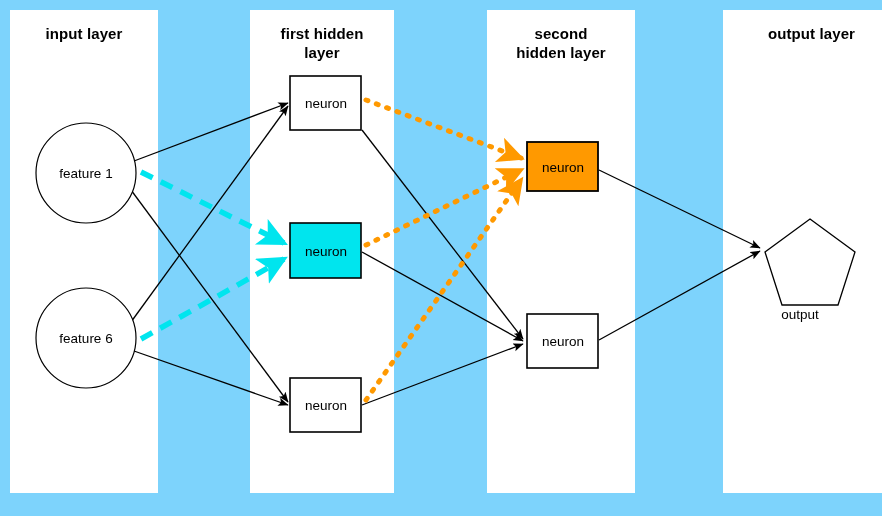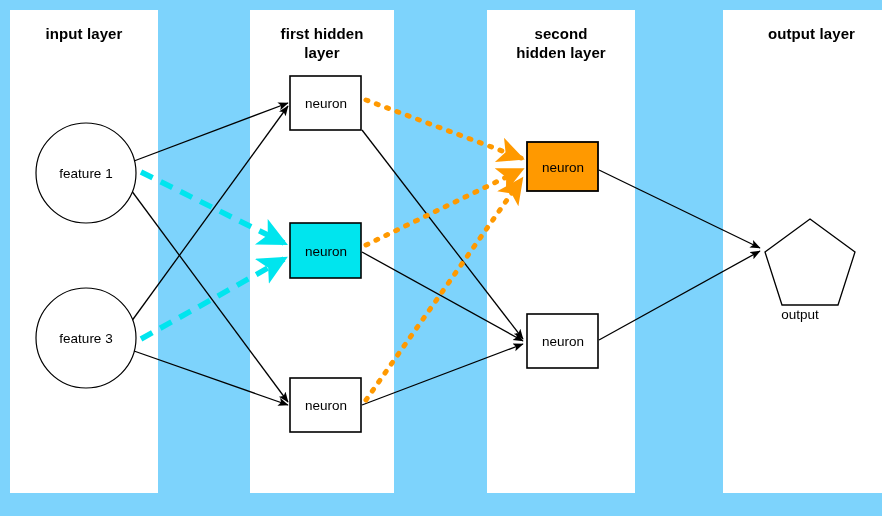--- a/index.html
+++ b/index.html
@@ -128,7 +128,7 @@
   </svg>
 
   <div class="node-label" style="left:86px;top:173px;">feature 1</div>
-  <div class="node-label" style="left:86px;top:338px;">feature 3</div>
+  <div class="node-label" style="left:86px;top:338px;">feature 6</div>
   <div class="node-label" style="left:326px;top:103px;">neuron</div>
   <div class="node-label" style="left:326px;top:251px;">neuron</div>
   <div class="node-label" style="left:326px;top:405px;">neuron</div>

